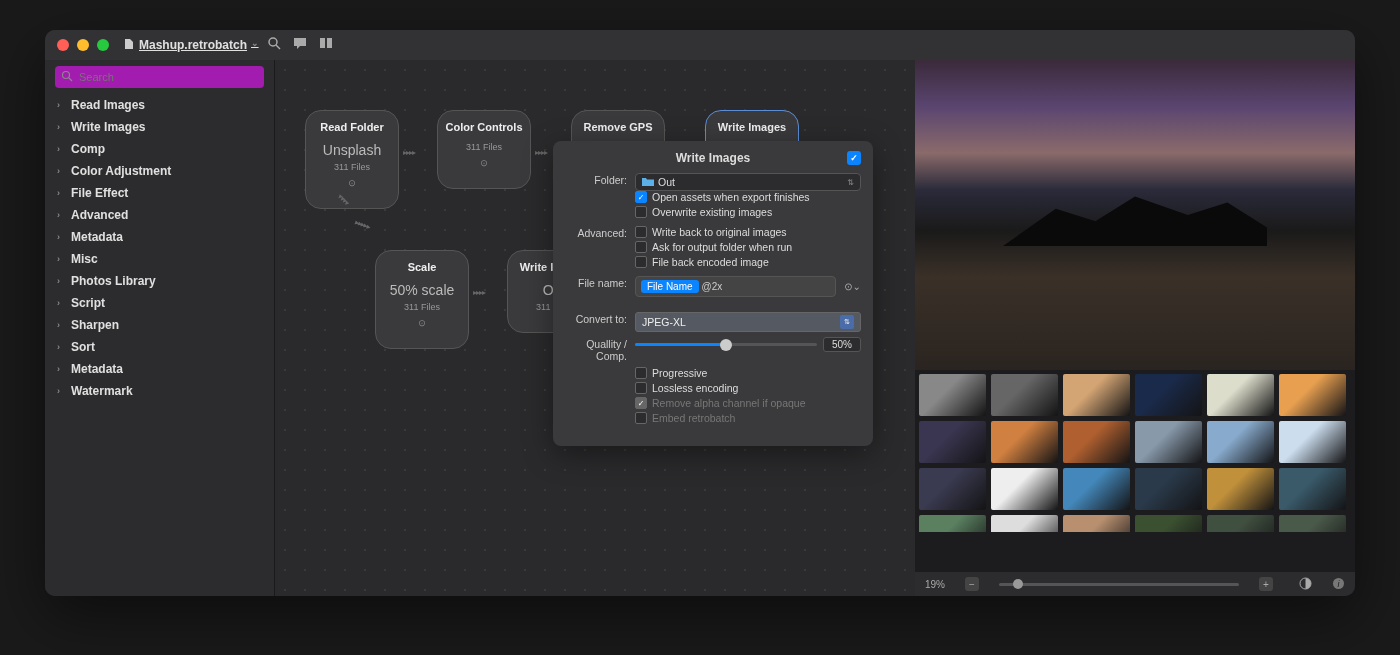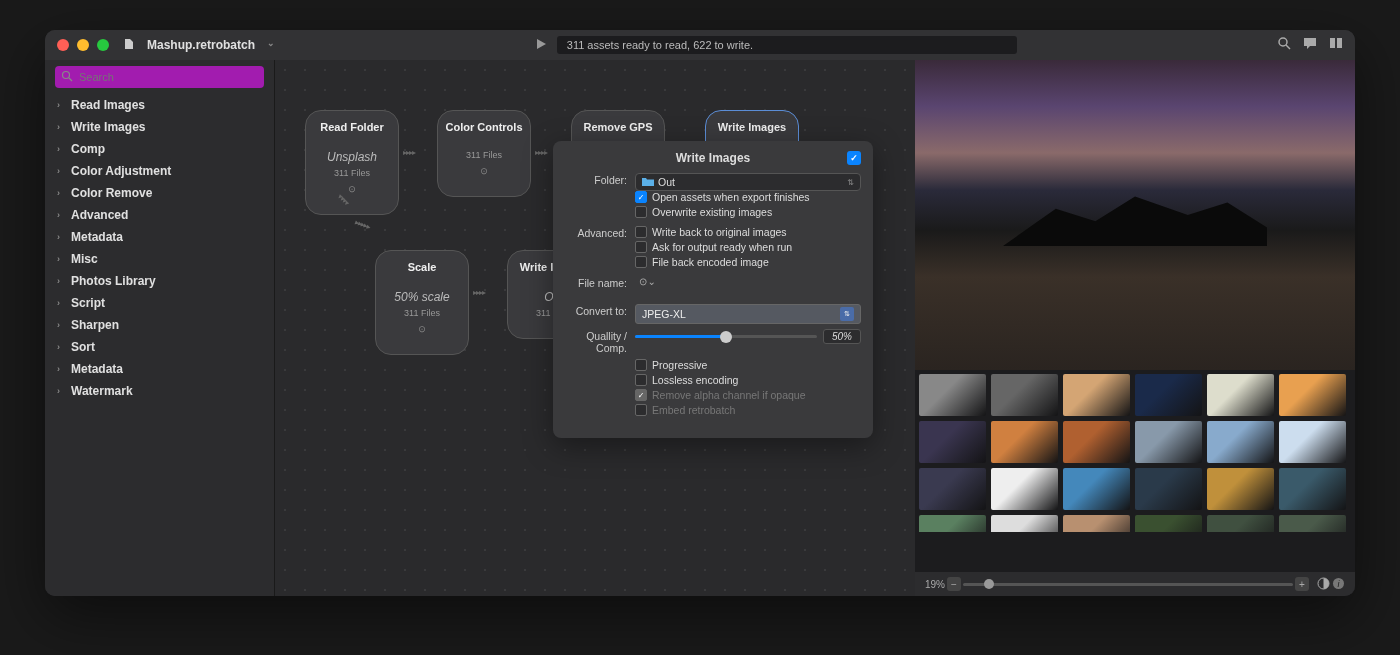--- a/index.html
+++ b/index.html
@@ -10,7 +10,7 @@
 .traffic { display: flex; gap: 8px; }
 .tl { width: 12px; height: 12px; border-radius: 50%; }
 .tl.red { background: #ff5f56; } .tl.yellow { background: #ffbd2e; } .tl.green { background: #27c93f; }
-.doctitle { color: #e0e0e0; font-size: 12px; font-weight: 600; display: flex; align-items: flex-start; gap: 12px; margin-left: 6px; }
+.doctitle { color: #e0e0e0; font-size: 12px; font-weight: 600; display: flex; align-items: flex-start; gap: 4px; margin-left: 6px; text-decoration: underline; }
 .tbcenter { flex: 1; display: flex; align-items: center; justify-content: center; gap: 10px; }
 .playbtn { color: #888; cursor: pointer; }
 .statusbar { width: 460px; background: #1c1c1e; height: 18px; border-radius: 3px; color: #bbb; font-size: 11px; display: flex; align-items: center; padding: 0 10px; }

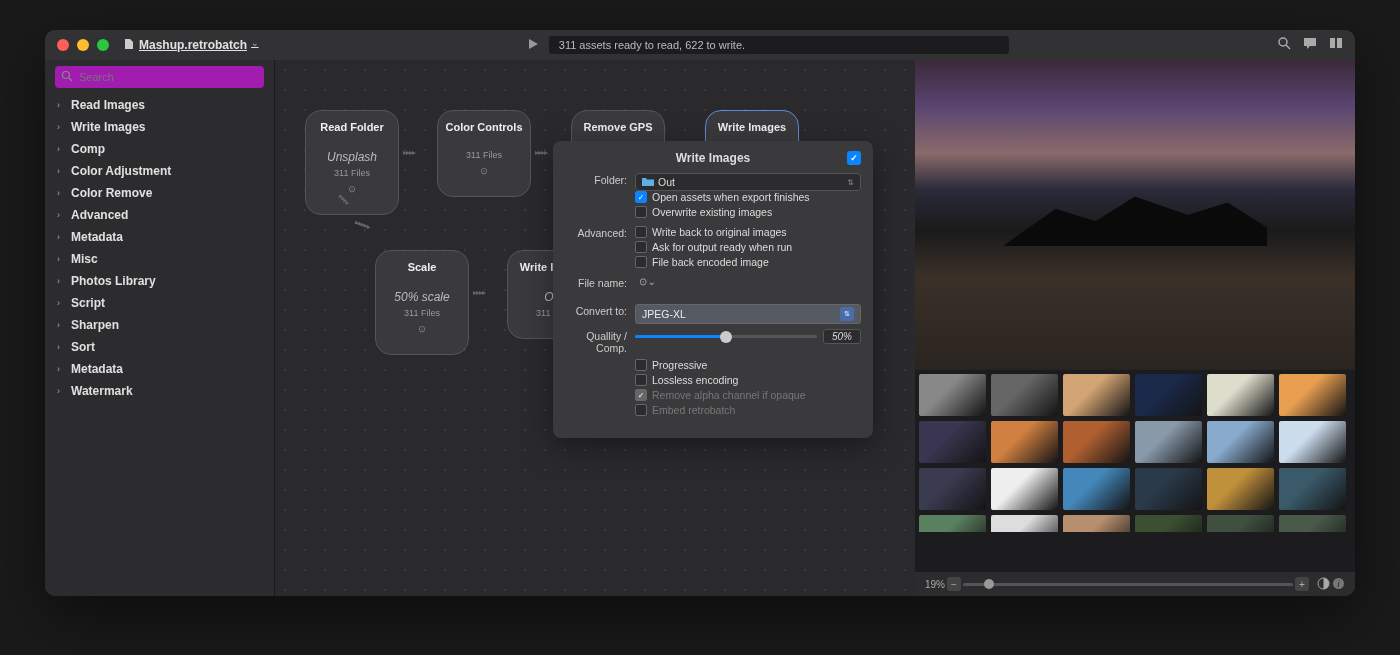--- a/index.html
+++ b/index.html
@@ -89,16 +89,6 @@
       <span>Mashup.retrobatch</span>
       <span style="color:#888;font-size:9px;">⌄</span>
     </div>
-    <div class="tbcenter">
-      <span class="playbtn">
-        <svg width="12" height="12" viewBox="0 0 12 12">
-            <path fill="#999" d="M2 1l9 5-9 5z"></path>
-          </svg>
-      </span>
-      <div class="statusbar">
-        <span>311 assets ready to read, 622 to write.</span>
-      </div>
-    </div>
     <div class="tbright">
       <span class="tbicon"><svg width="14" height="14" viewBox="0 0 14 14">
             <circle cx="6" cy="6" r="4" fill="none" stroke="#aaa" stroke-width="1.5"></circle>

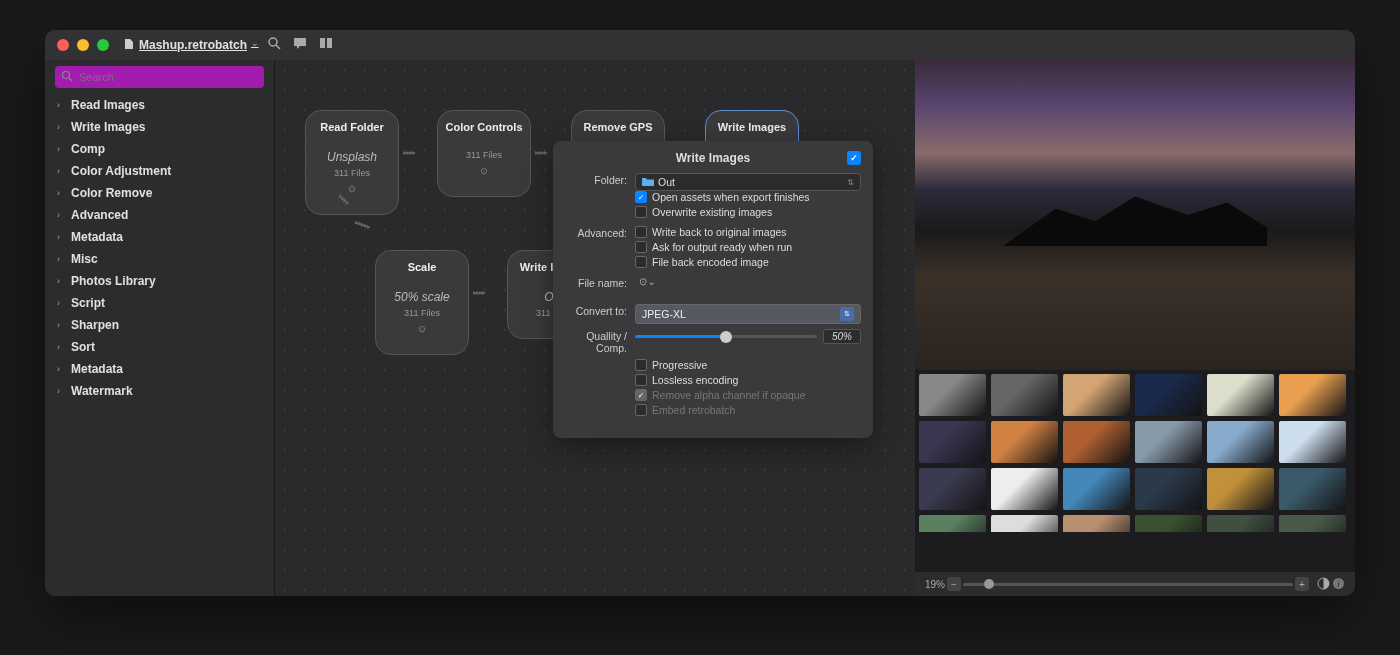--- a/index.html
+++ b/index.html
@@ -30,7 +30,7 @@
 .node { position: absolute; width: 94px; background: #3a3a3d; border: 1px solid #555; border-radius: 16px; padding: 10px 6px 20px; text-align: center; color: #ddd; }
 .node.sel { border: 1.5px solid #5b8dd6; }
 .node .nt { font-size: 11px; font-weight: 700; color: #eee; line-height: 1.2; }
-.node .sub { font-size: 12px; color: #bbb; margin-top: 16px; font-style: italic; }
+.node .sub { font-size: 14px; color: #bbb; margin-top: 8px; }
 .node .fc { font-size: 9px; color: #999; margin-top: 4px; }
 .node .more { margin-top: 6px; font-size: 9px; color: #888; }
 .conn { position: absolute; display: flex; align-items: center; color: #666; font-size: 8px; gap: 2px; }

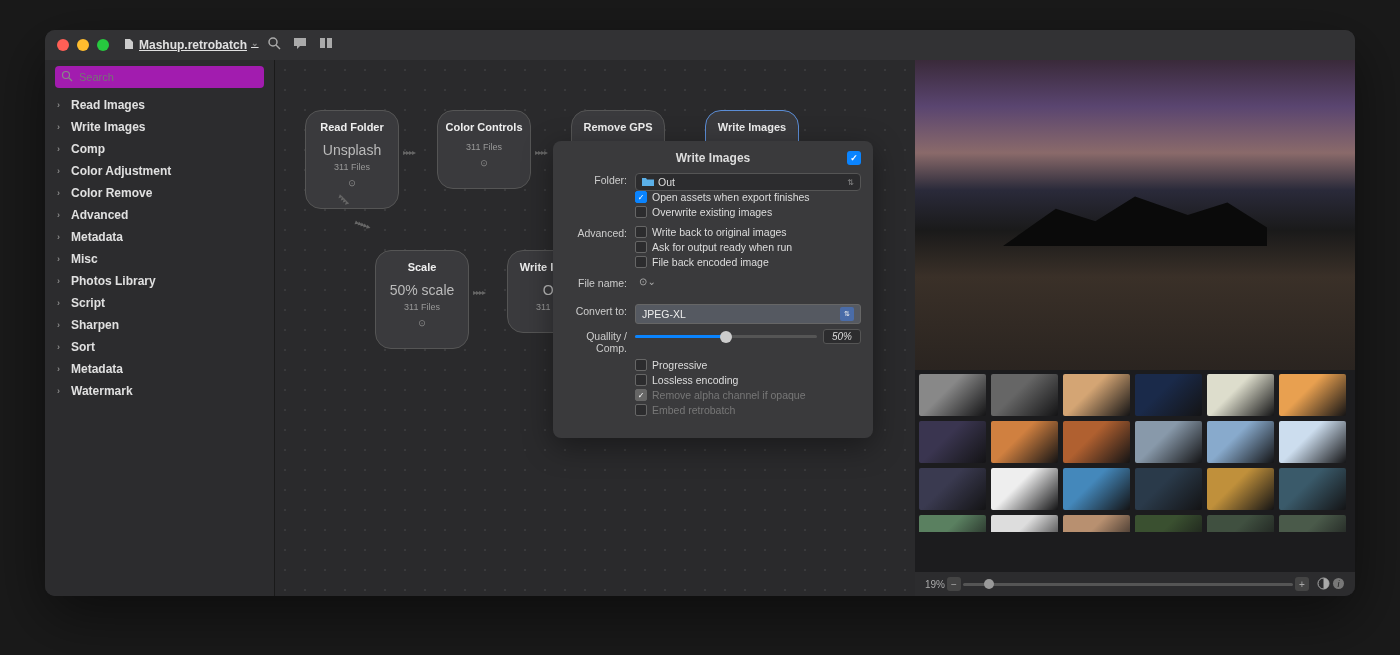--- a/index.html
+++ b/index.html
@@ -131,7 +131,7 @@
           </div>
           <div class="cat">
             <span class="chev">›</span>
-            <span>Color Remove</span>
+            <span>File Effect</span>
           </div>
           <div class="cat">
             <span class="chev">›</span>

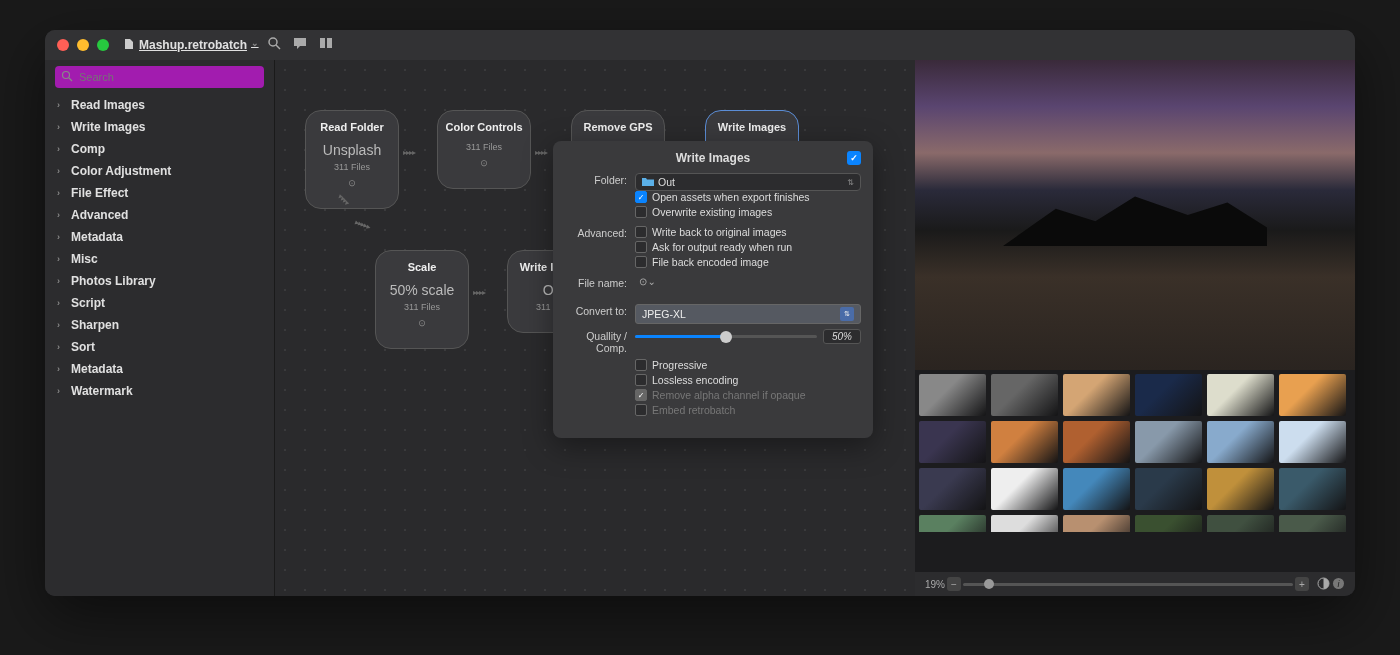--- a/index.html
+++ b/index.html
@@ -316,7 +316,7 @@
         </div>
       <div class="cb">
           <div class="cbx"></div>
-          <span>Ask for output ready when run</span>
+          <span>Ask for output folder when run</span>
         </div>
       <div class="cb">
           <div class="cbx"></div>

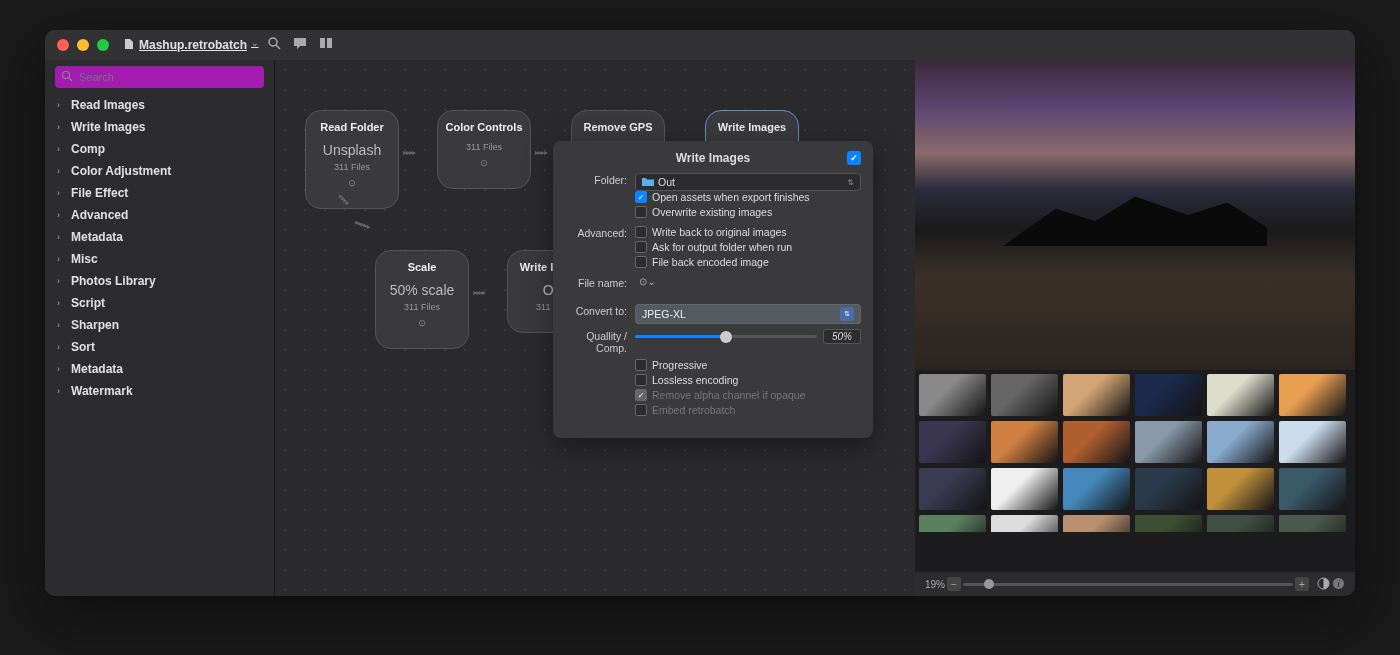--- a/index.html
+++ b/index.html
@@ -327,6 +327,10 @@
   <div class="row">
     <div class="lbl">File name:</div>
     <div class="val" style="display:flex;align-items:center;gap:4px;">
+      <div class="fname" style="flex:1">
+        <span class="token">File Name</span>
+        <span class="suffix">@2x</span>
+      </div>
       <span class="moreicon">⊙⌄</span>
     </div>
   </div>

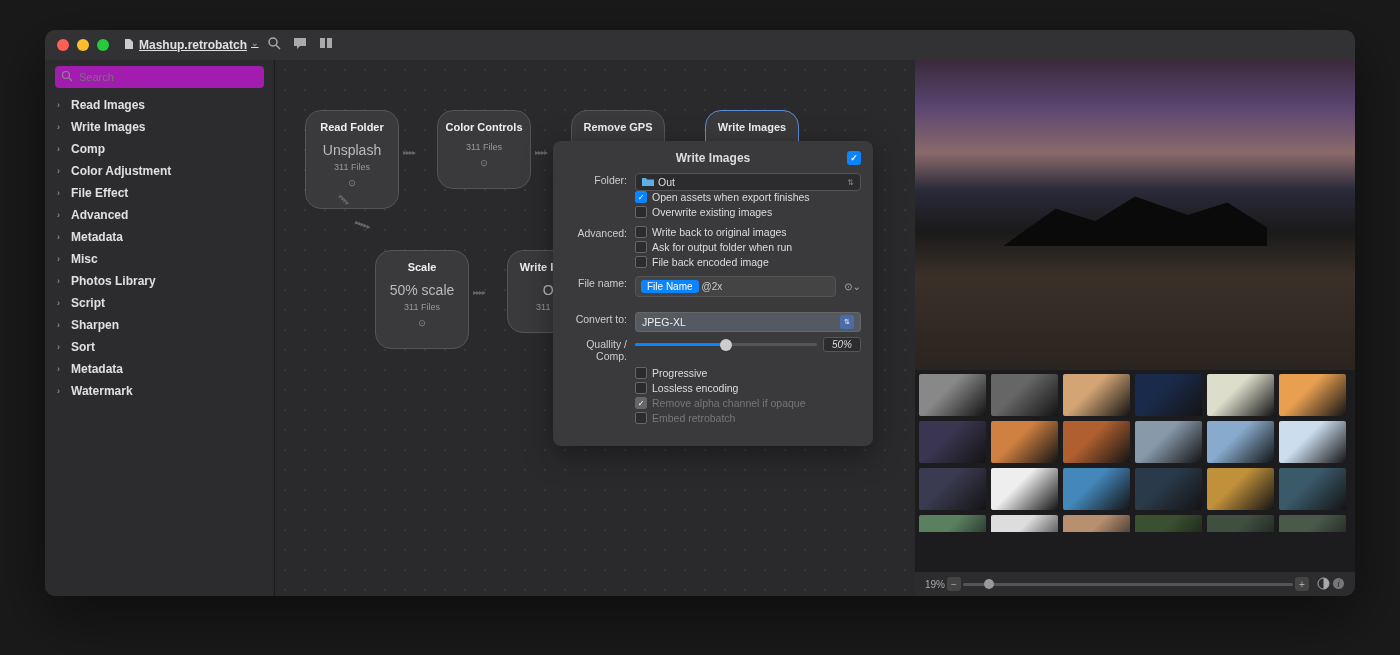--- a/index.html
+++ b/index.html
@@ -57,7 +57,7 @@
 .slider-track { flex: 1; height: 3px; background: #555; border-radius: 2px; position: relative; }
 .slider-fill { position: absolute; left: 0; height: 100%; width: 50%; background: #0a84ff; border-radius: 2px; }
 .slider-thumb { position: absolute; left: 50%; top: 50%; width: 12px; height: 12px; background: #ccc; border-radius: 50%; transform: translate(-50%, -50%); }
-.slider-val { width: 38px; background: #2c2c2e; border: 1px solid #555; border-radius: 3px; text-align: center; font-size: 10px; padding: 1px; font-style: italic; }
+.slider-val { width: 38px; background: #2c2c2e; border: 1px solid #555; border-radius: 3px; text-align: center; font-size: 10px; padding: 1px; }
 .disabled { color: #777; }
 
 .preview { width: 440px; background: #1c1c1e; display: flex; flex-direction: column; }

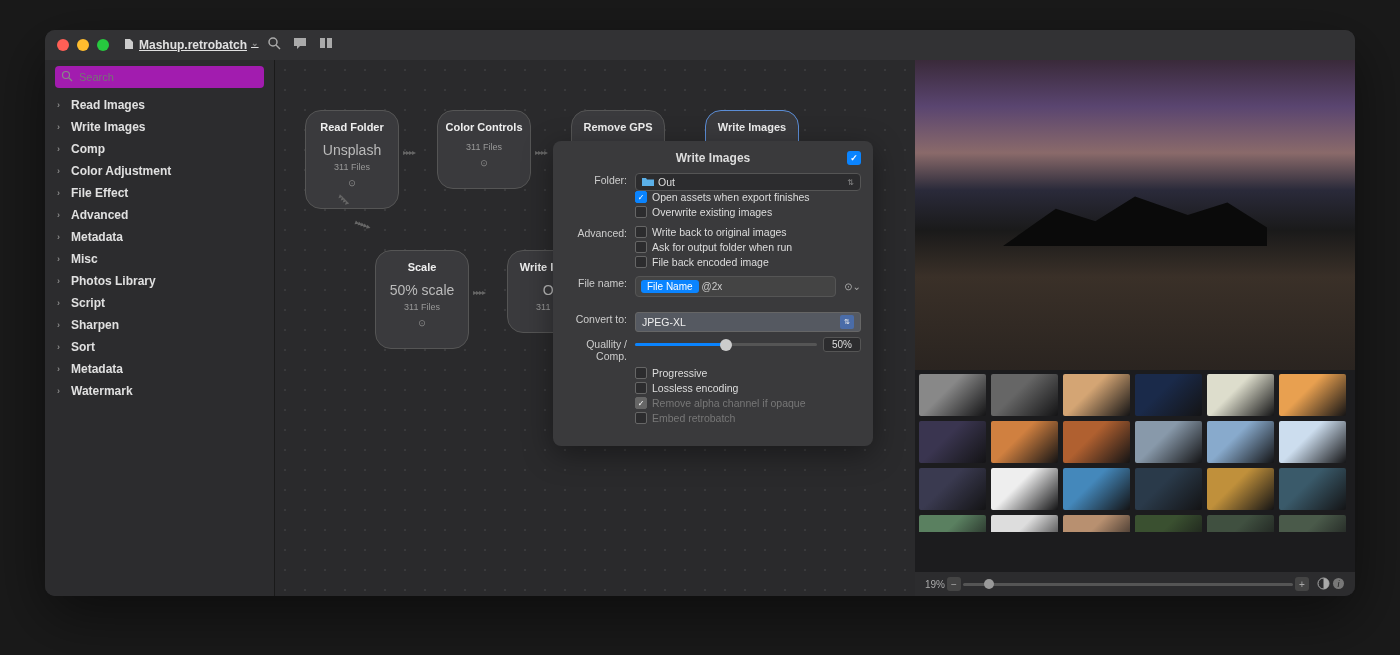--- a/index.html
+++ b/index.html
@@ -66,7 +66,7 @@
 .thumbs { flex: 1; padding: 4px; overflow: hidden; }
 .thumb-row { display: flex; gap: 5px; margin-bottom: 5px; }
 .thumb { width: 67px; height: 42px; border-radius: 2px; flex-shrink: 0; }
-.zoombar { height: 24px; background: #2c2c2e; display: flex; align-items: center; padding: 0 10px; gap: 2px; color: #aaa; font-size: 10px; margin-top: 40px; }
+.zoombar { height: 24px; background: #2c2c2e; display: flex; align-items: center; padding: 0 10px; gap: 20px; color: #aaa; font-size: 10px; margin-top: 40px; }
 .zslider { flex: 1; height: 3px; background: #555; border-radius: 2px; position: relative; }
 .zthumb { position: absolute; left: 8%; top: 50%; width: 10px; height: 10px; background: #999; border-radius: 50%; transform: translate(-50%,-50%); }
 .zbtn { width: 14px; height: 14px; background: #444; border-radius: 3px; display: flex; align-items: center; justify-content: center; font-size: 10px; cursor: pointer; }

